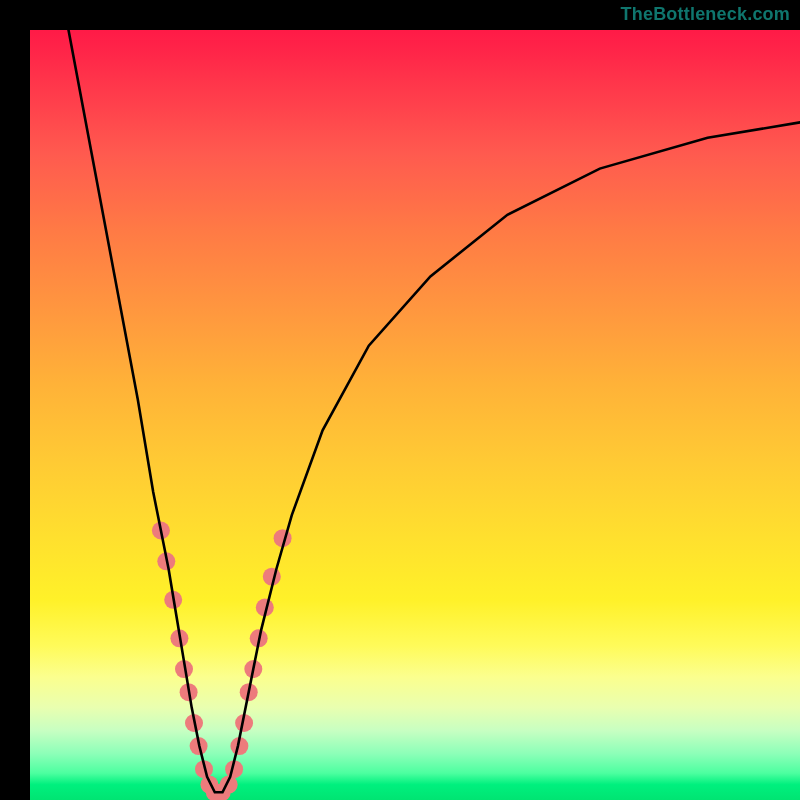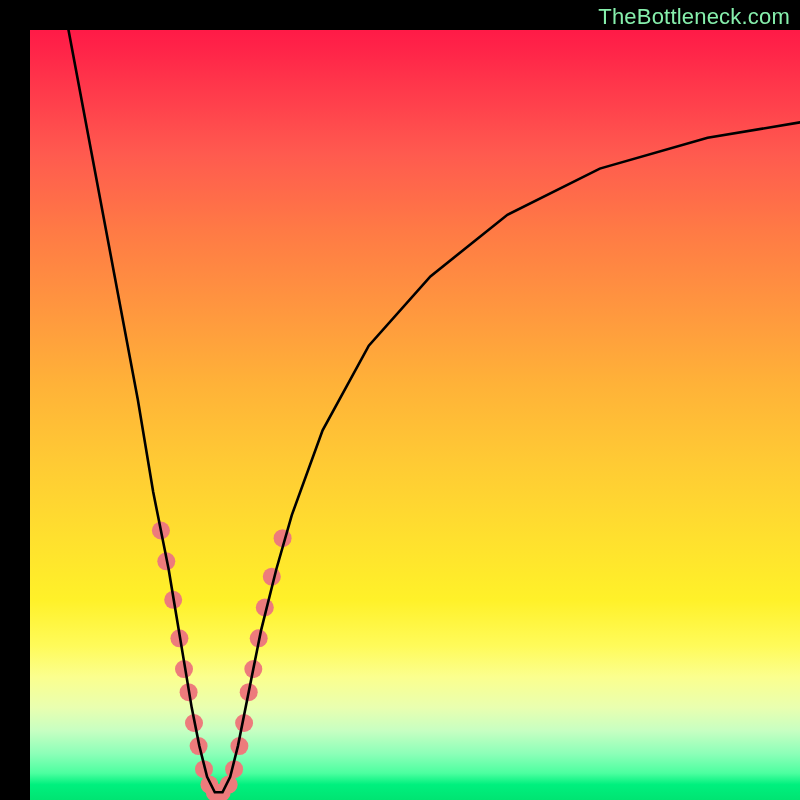--- a/index.html
+++ b/index.html
@@ -50,10 +50,10 @@
     position: absolute;
     top: 4px;
     right: 10px;
-    color: #86efac;
-    font-size: 22px;
+    color: #0f766e;
+    font-size: 18px;
     letter-spacing: 0.2px;
-    font-weight: 400;
+    font-weight: 700;
     user-select: none;
   }
   svg.curve {

